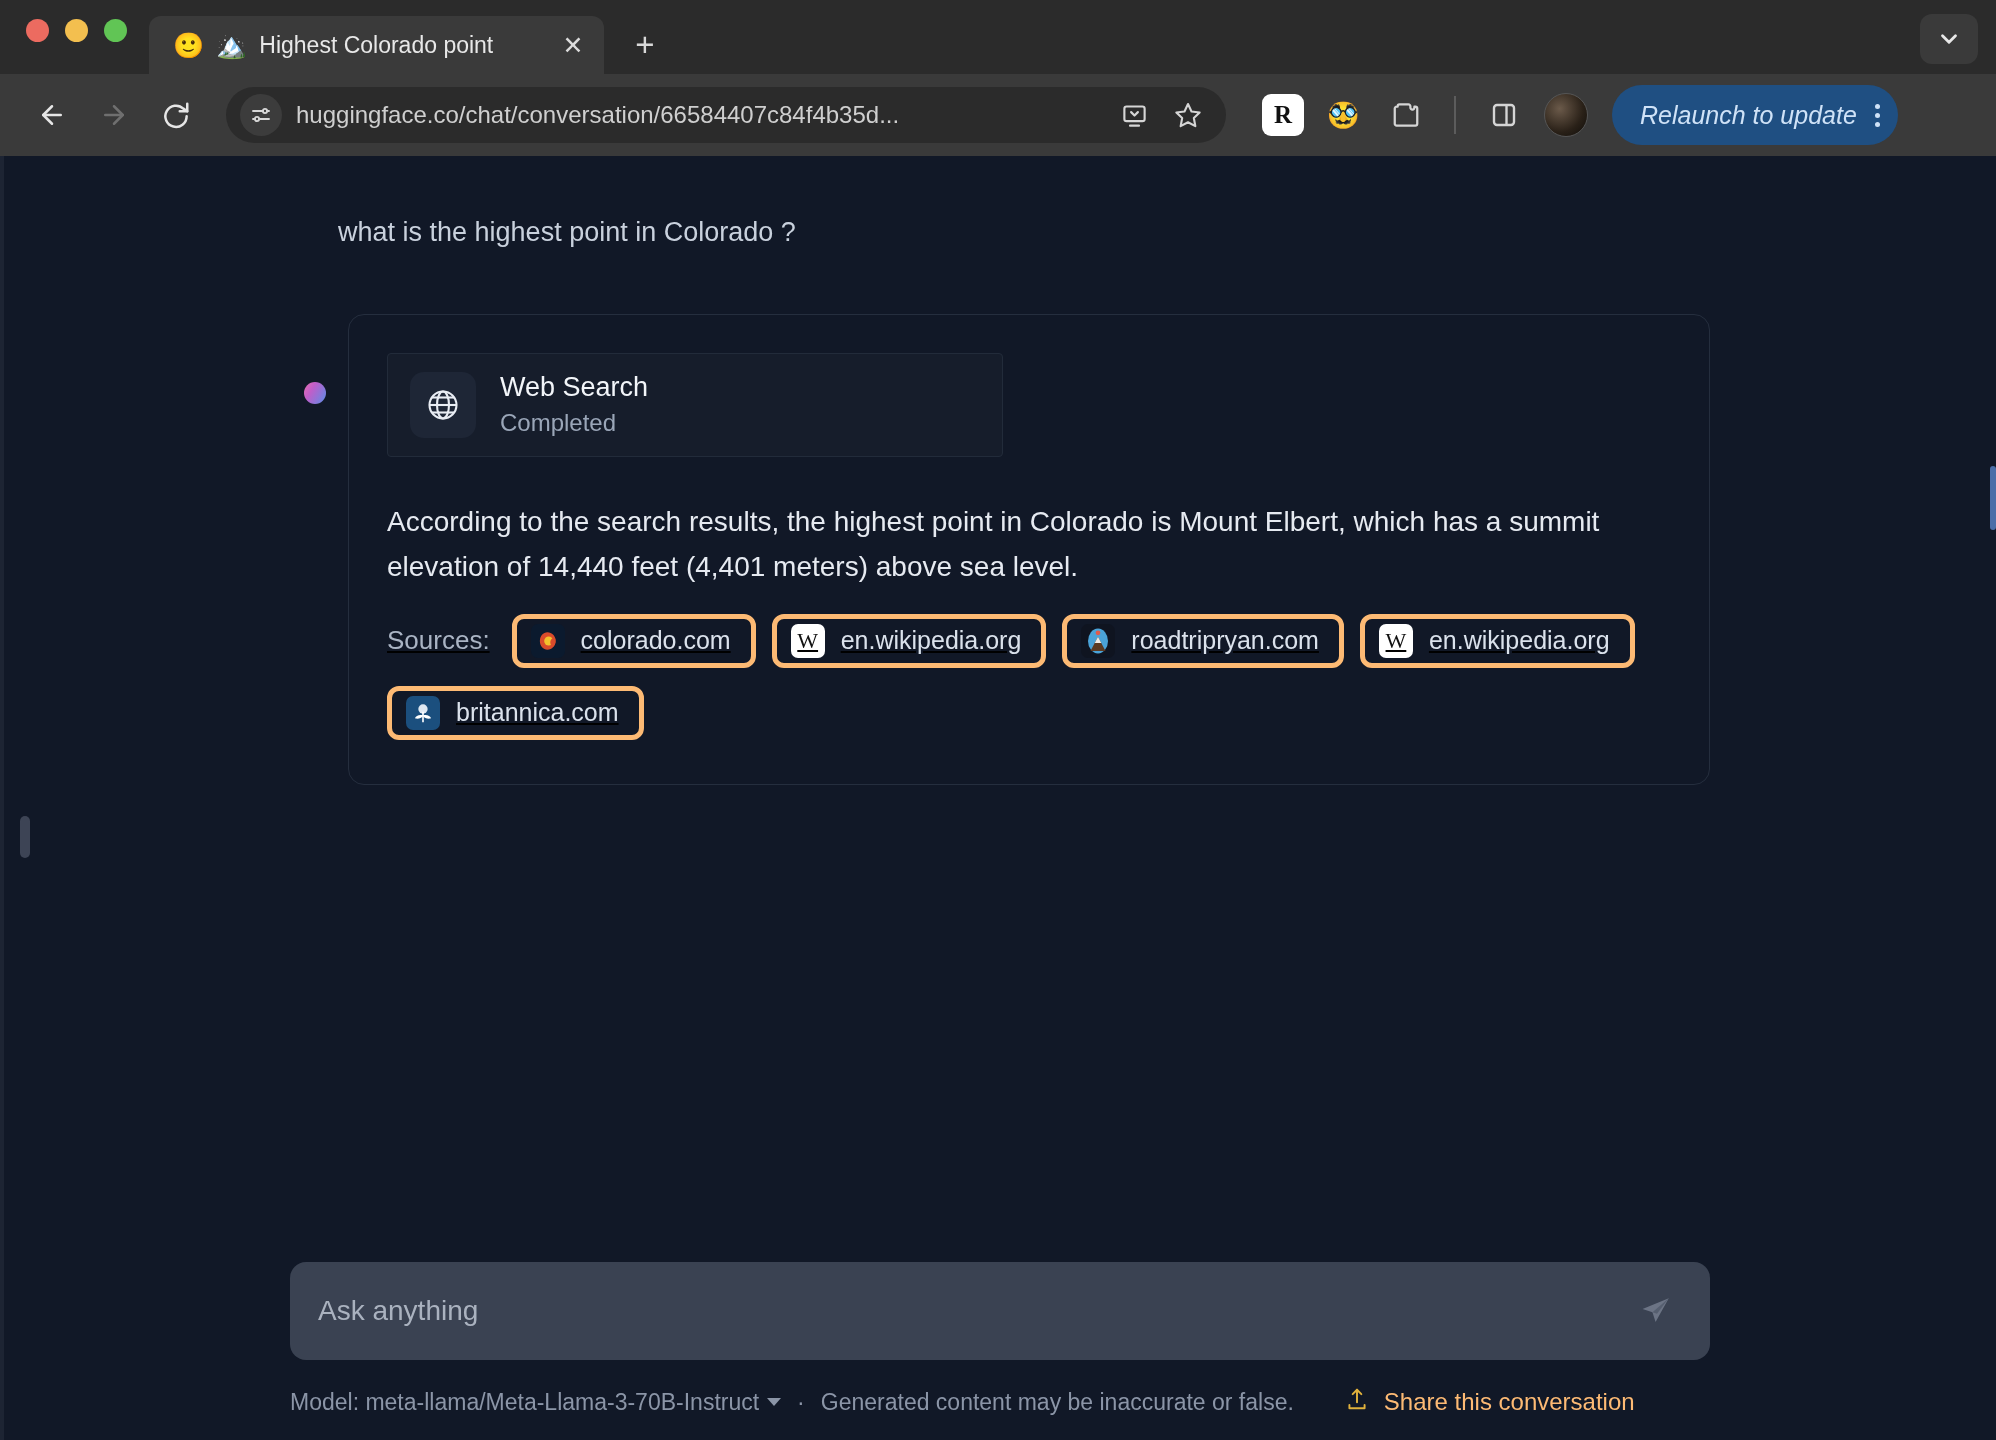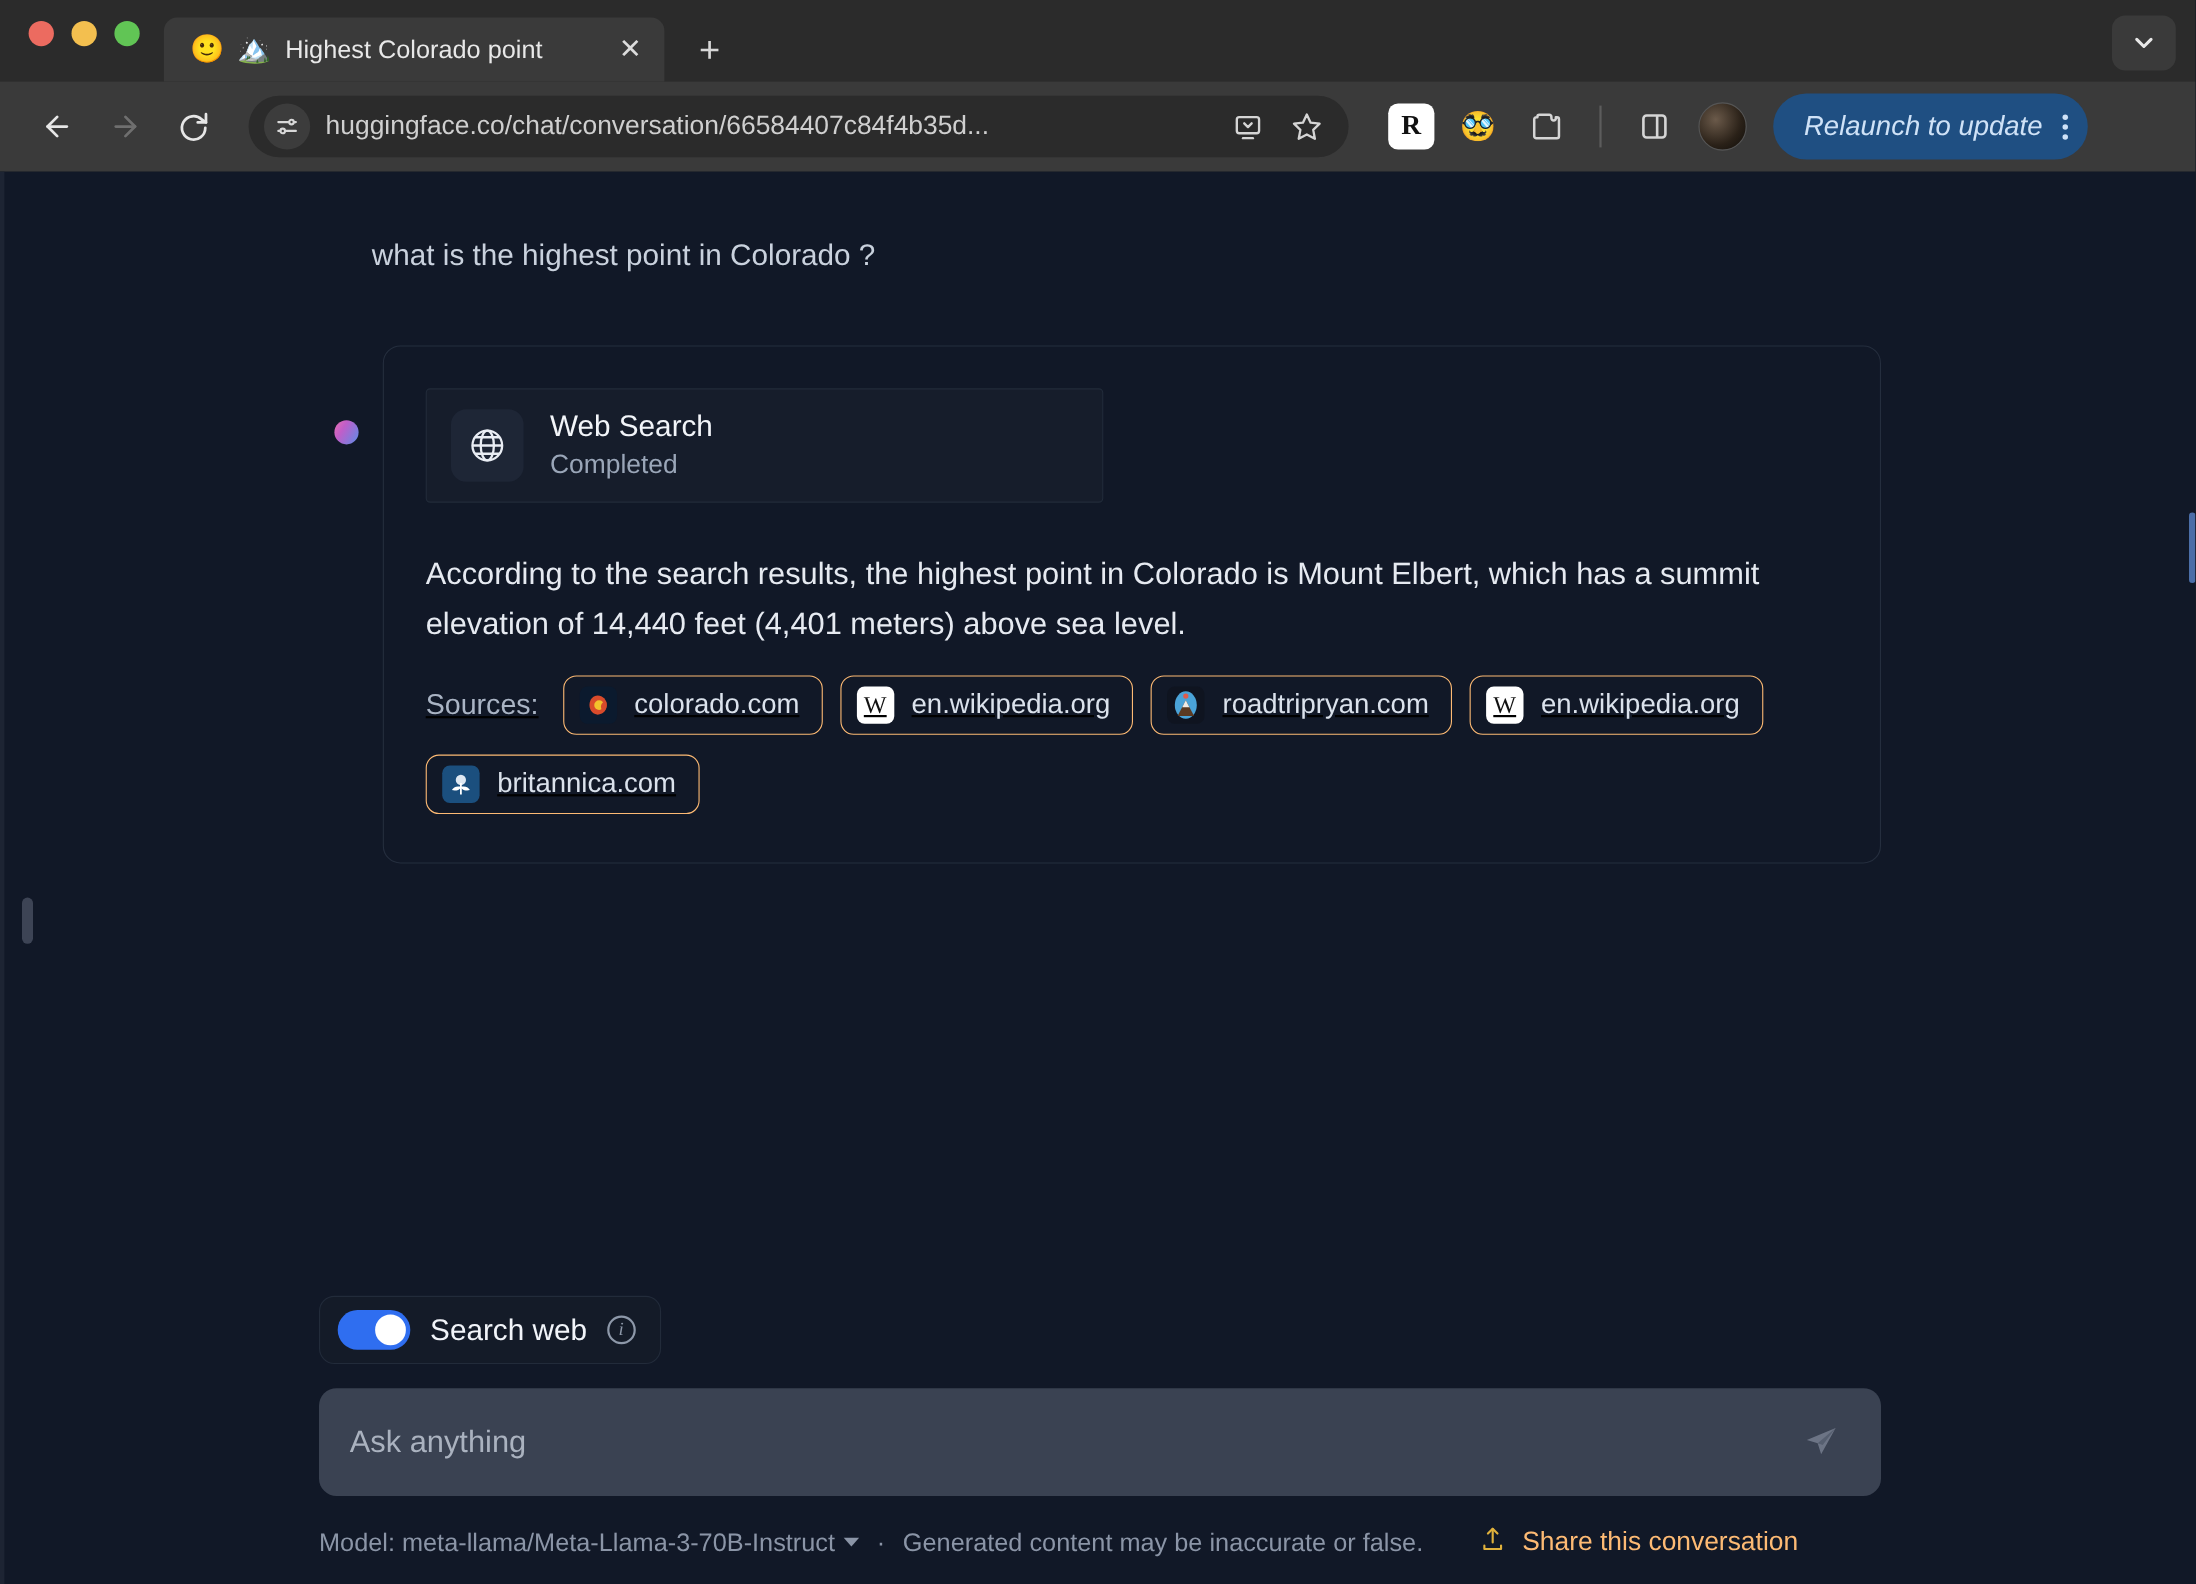--- a/index.html
+++ b/index.html
@@ -146,7 +146,7 @@
   .sources-label { color:#aab4c4; font-size: 26px; margin-right: 6px; }
   .source-chip {
     display:flex; align-items:center; gap: 16px; height: 54px;
-    border:1px solid #fdba74; border-radius: 12px; padding: 0 20px 0 14px; justify-content: center;
+    border:5px solid #fdba74; border-radius: 12px; padding: 0 20px 0 14px; justify-content: center;
   }
   .chip-label { color:#dbe2ec; font-size: 25px; }
   .favicon {

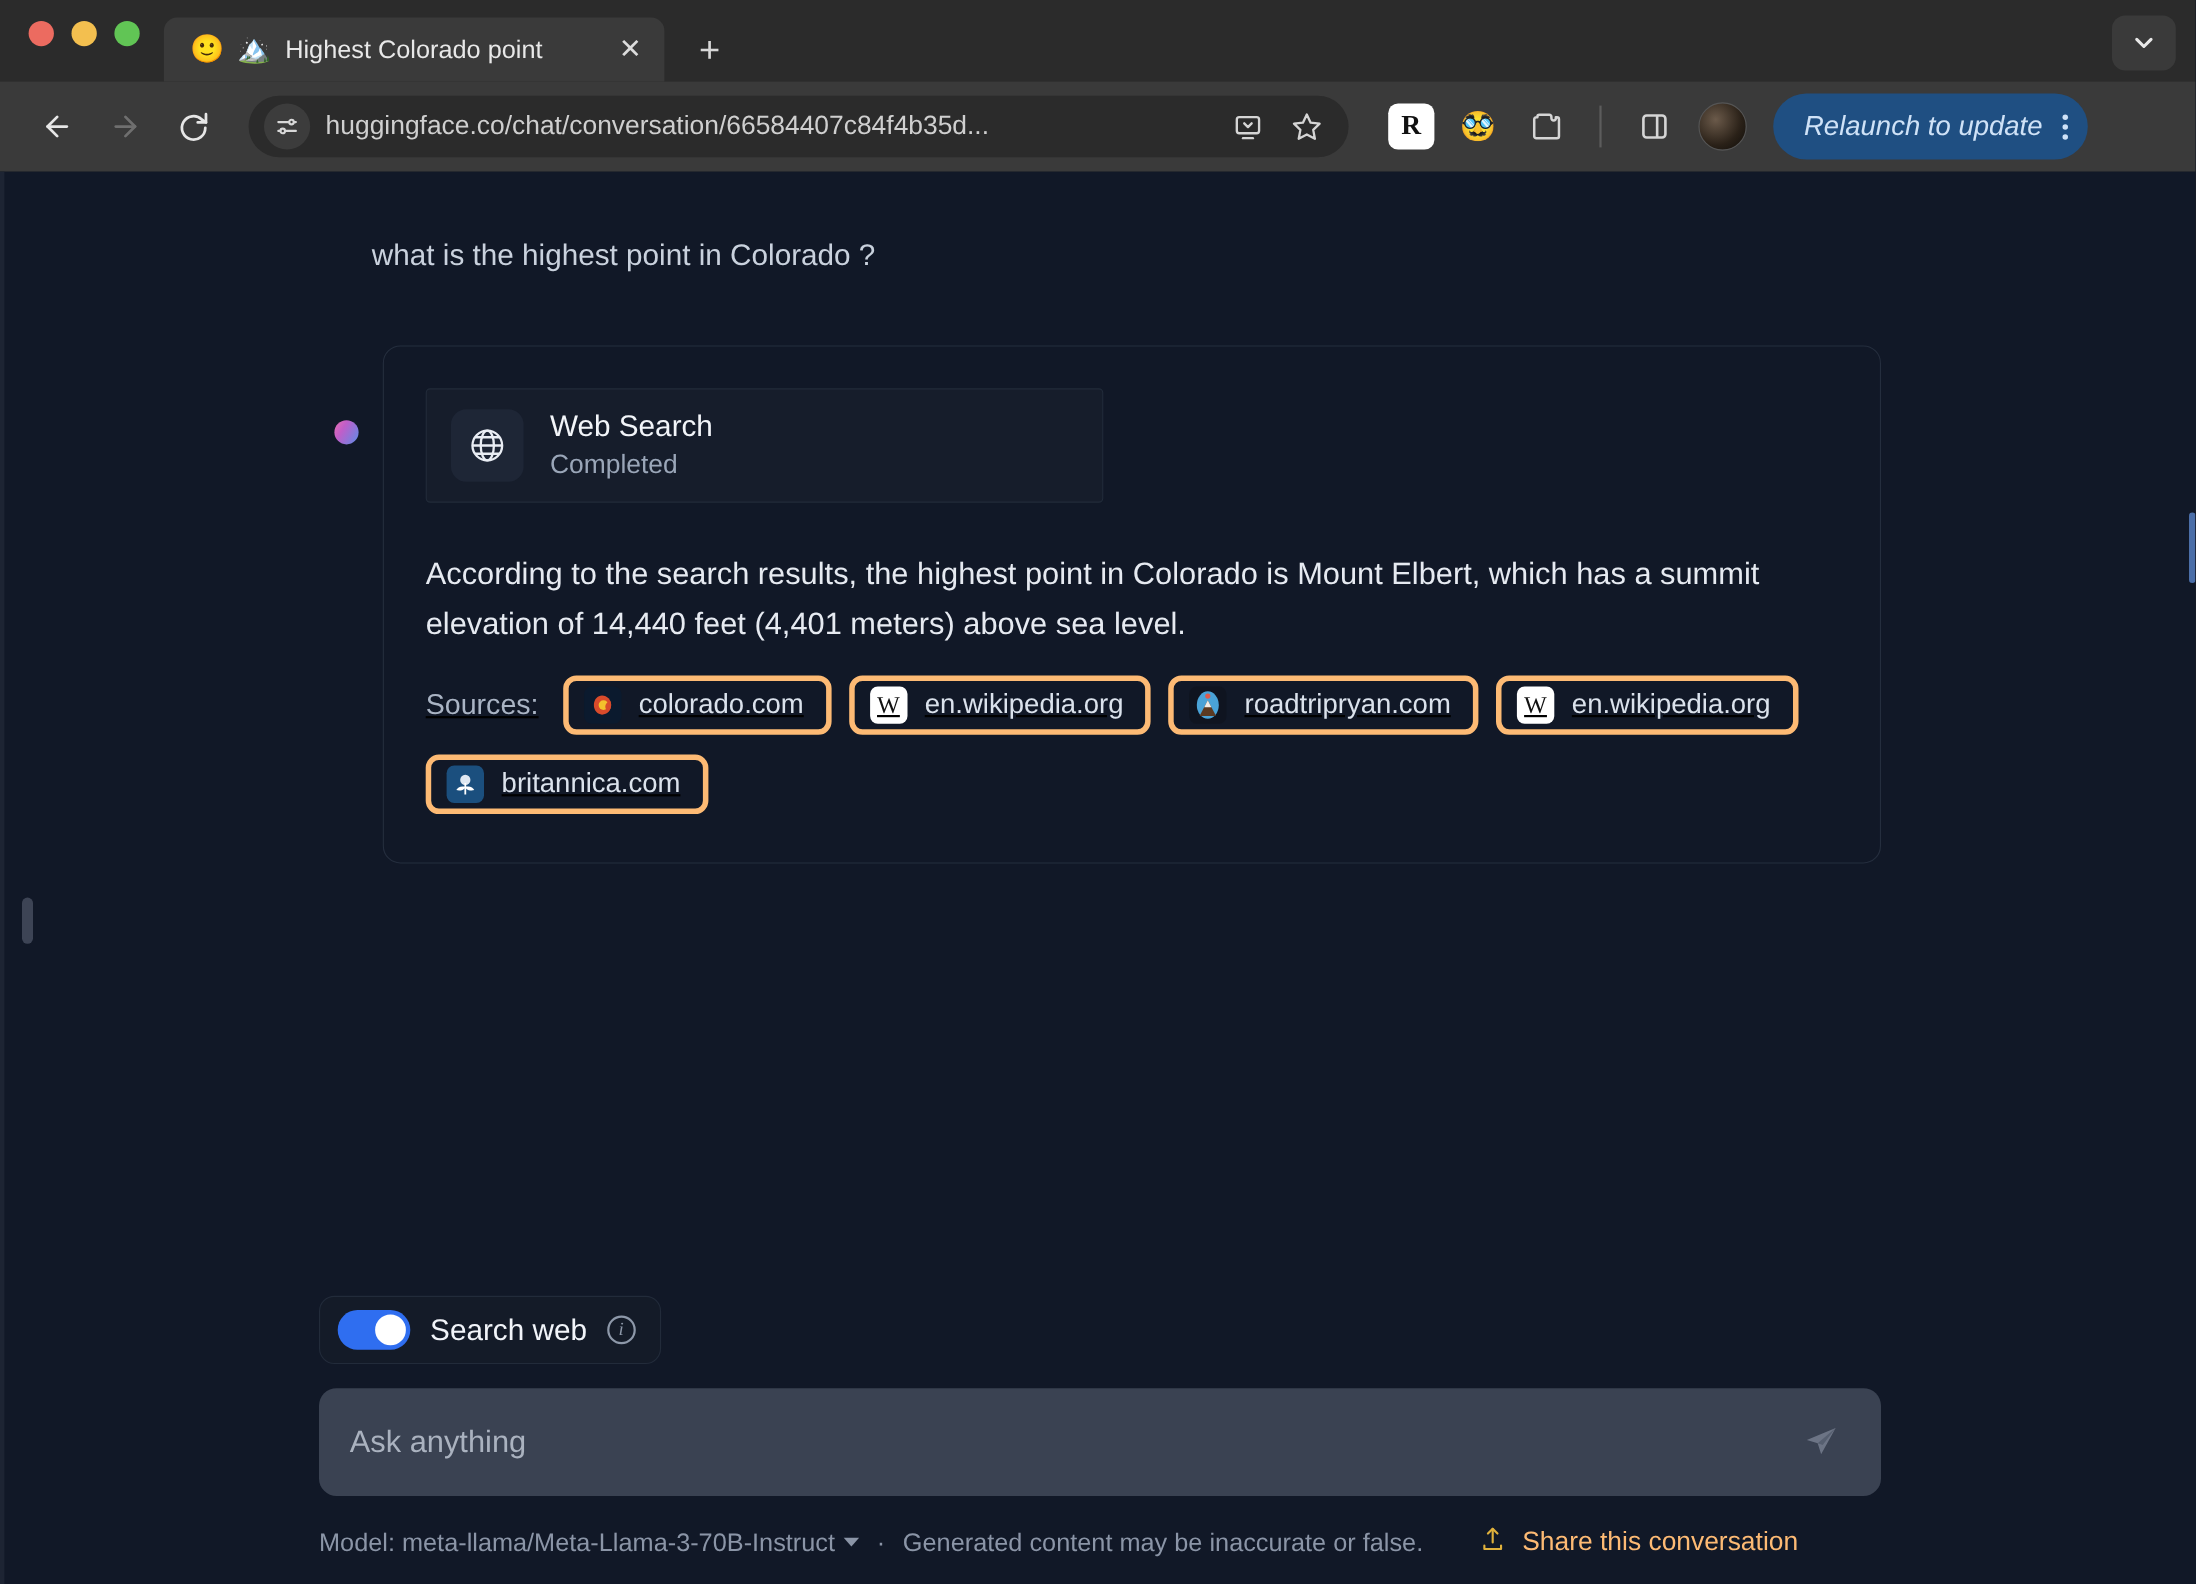--- a/index.html
+++ b/index.html
@@ -398,15 +398,6 @@
       </div>
 
       <div class="composer">
-        <div class="webtoggle-wrap">
-          <div class="webtoggle">
-            <span class="switch">
-                <span class="knob"></span>
-              </span>
-            <span class="webtoggle-label">Search web</span>
-            <span class="info-icon">i</span>
-          </div>
-        </div>
 
         <div class="inputbox">
           <span class="input-placeholder">Ask anything</span>

